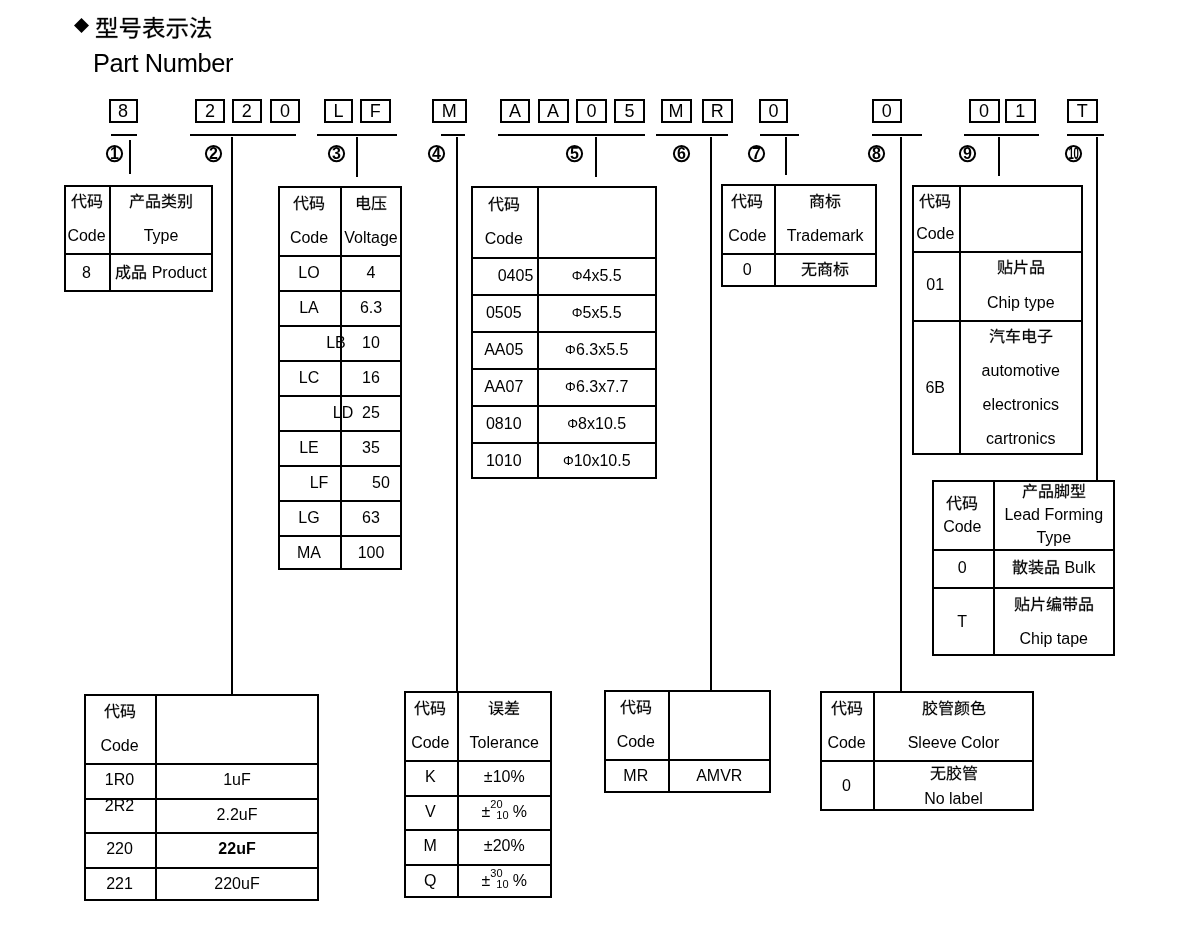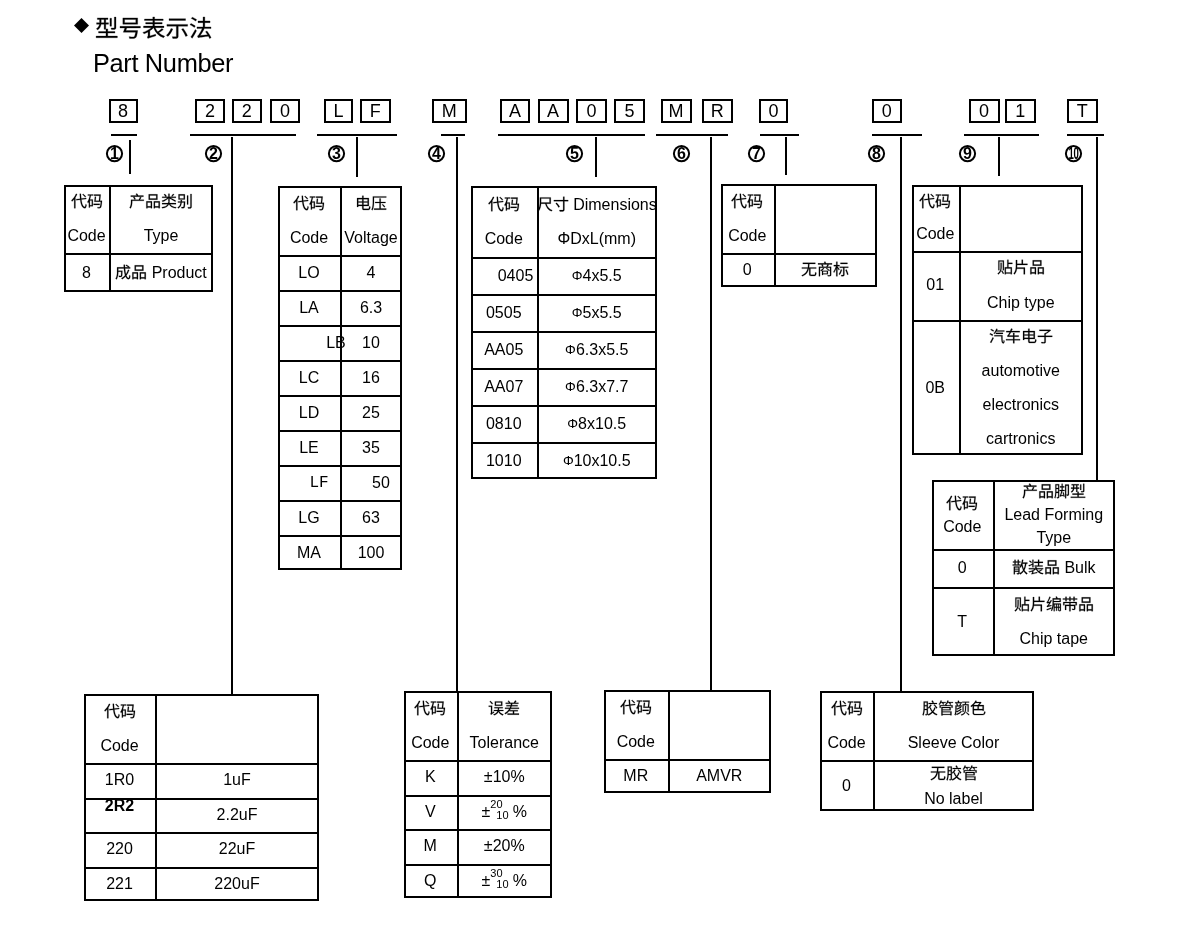--- a/index.html
+++ b/index.html
@@ -282,13 +282,6 @@
         </svg></div>
       <div>Code</div>
     </div>
-    <div class="cell" style="left:536.5px;top:186px;width:120.5px;height:71px;line-height:34px;">
-      <div><svg class="k" width="32" height="16" viewBox="0 0 2000 1000" style="vertical-align:-2.08px">
-          <use href="#c尺" x="0"></use>
-          <use href="#c寸" x="1000"></use>
-        </svg> Dimensions</div>
-      <div>ΦDxL(mm)</div>
-    </div>
     <div class="cell" style="left:471px;top:257px;width:89px;height:37px;">
       <div>0405</div>
     </div>

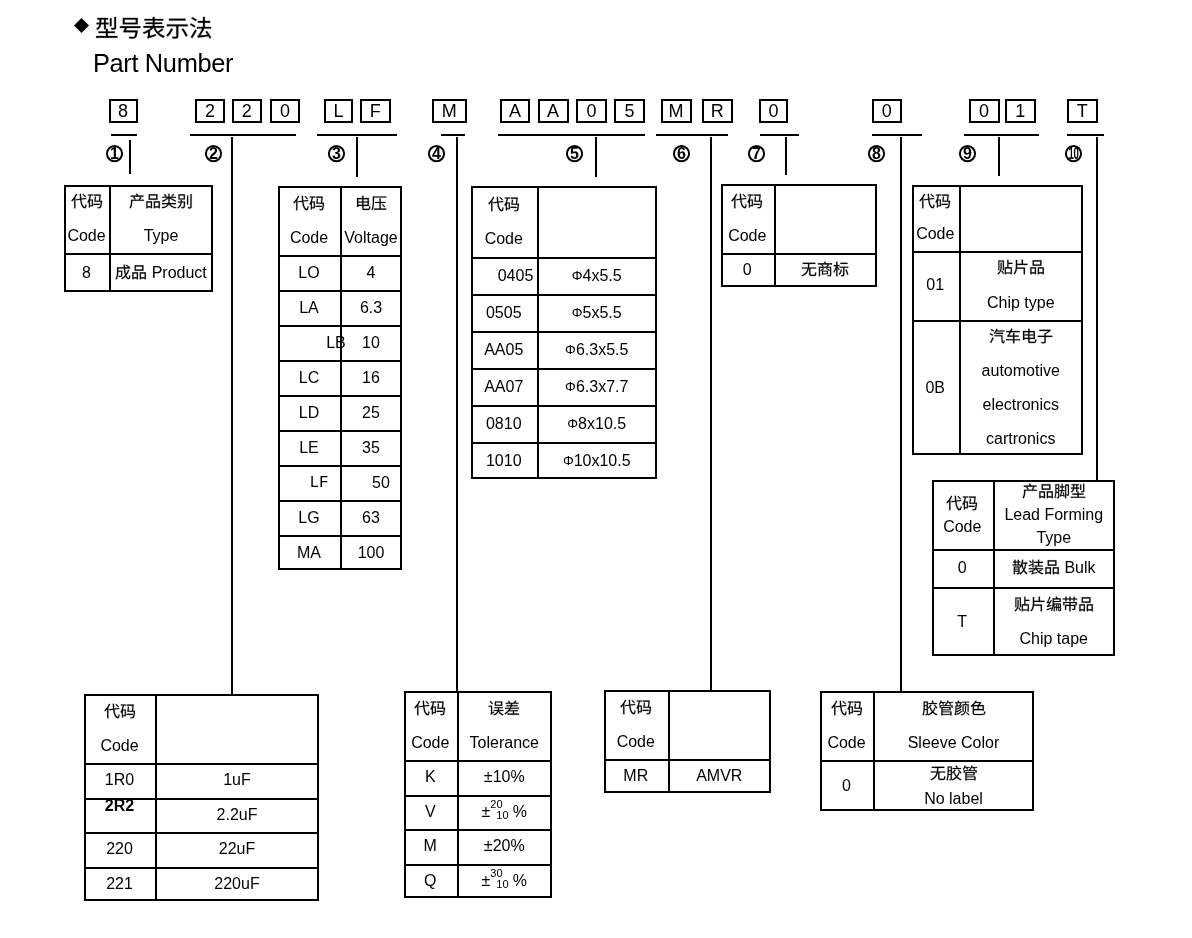--- a/index.html
+++ b/index.html
@@ -328,6 +328,13 @@
         </svg></div>
       <div>Code</div>
     </div>
+    <div class="cell" style="left:773.5px;top:184px;width:103.5px;height:69px;line-height:34px;">
+      <div><svg class="k" width="32" height="16" viewBox="0 0 2000 1000" style="vertical-align:-2.08px">
+          <use href="#c商" x="0"></use>
+          <use href="#c标" x="1000"></use>
+        </svg></div>
+      <div>Trademark</div>
+    </div>
     <div class="cell" style="left:721px;top:253px;width:52.5px;height:34px;">
       <div>0</div>
     </div>

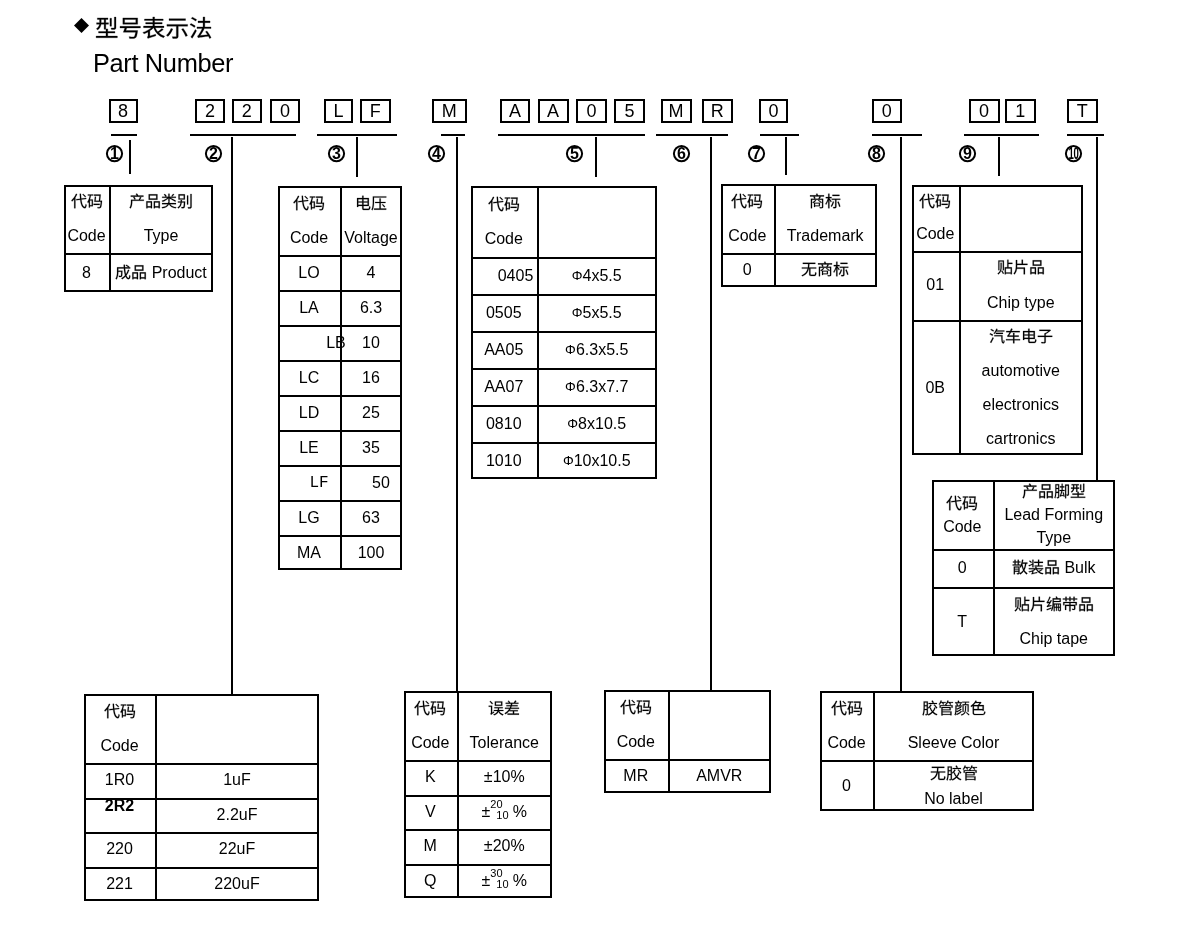--- a/index.html
+++ b/index.html
@@ -368,7 +368,7 @@
       <div>Chip type</div>
     </div>
     <div class="cell" style="left:912px;top:320px;width:46.5px;height:135px;">
-      <div>0B</div>
+      <div>6B</div>
     </div>
     <div class="cell" style="left:958.5px;top:320px;width:124.5px;height:135px;line-height:34px;">
       <div><svg class="k" width="64" height="16" viewBox="0 0 4000 1000" style="vertical-align:-2.08px">

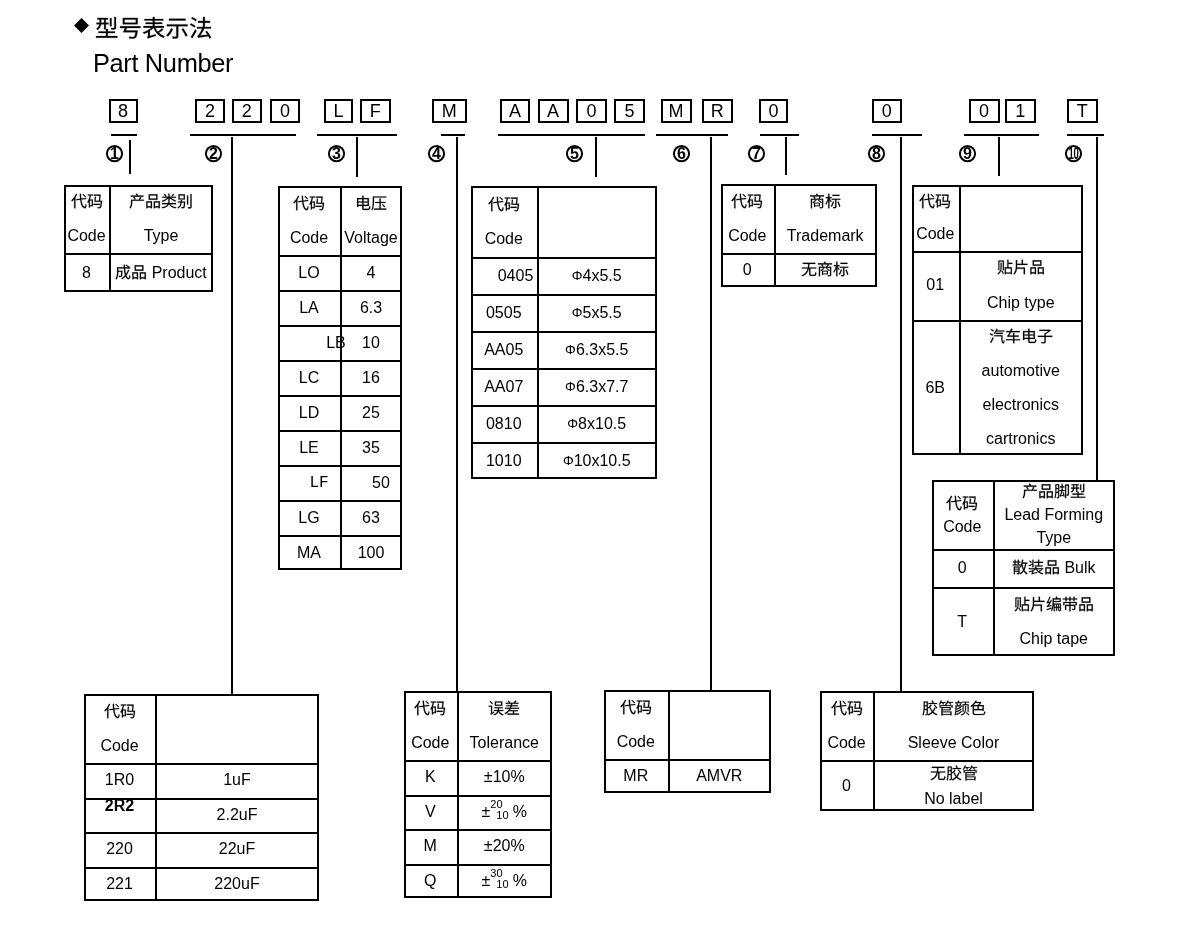--- a/index.html
+++ b/index.html
@@ -237,7 +237,7 @@
     <div class="cell" style="left:340px;top:360px;width:62px;height:35px;">
       <div>16</div>
     </div>
-    <div class="cell" style="left:278px;top:395px;width:62px;height:35px;">
+    <div class="cell" style="left:278px;top:395px;width:62px;height:35px;padding-left:34px;">
       <div>LD</div>
     </div>
     <div class="cell" style="left:340px;top:395px;width:62px;height:35px;">

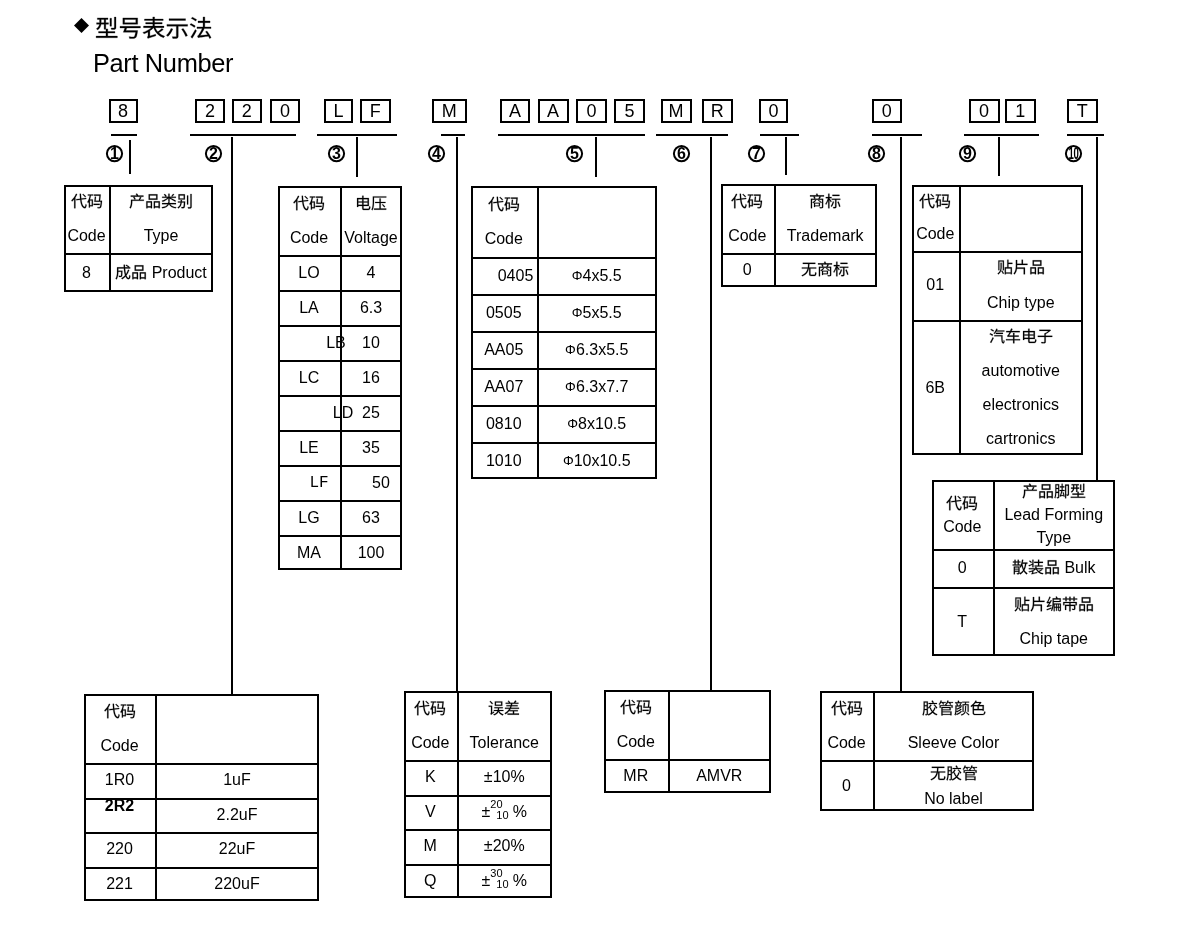--- a/index.html
+++ b/index.html
@@ -249,7 +249,7 @@
     <div class="cell" style="left:340px;top:430px;width:62px;height:35px;">
       <div>35</div>
     </div>
-    <div class="cell" style="left:278px;top:465px;width:82px;height:35px;font-family:Liberation Mono, monospace;">
+    <div class="cell" style="left:278px;top:465px;width:82px;height:35px;">
       <div>LF</div>
     </div>
     <div class="cell" style="left:340px;top:465px;width:82px;height:35px;">

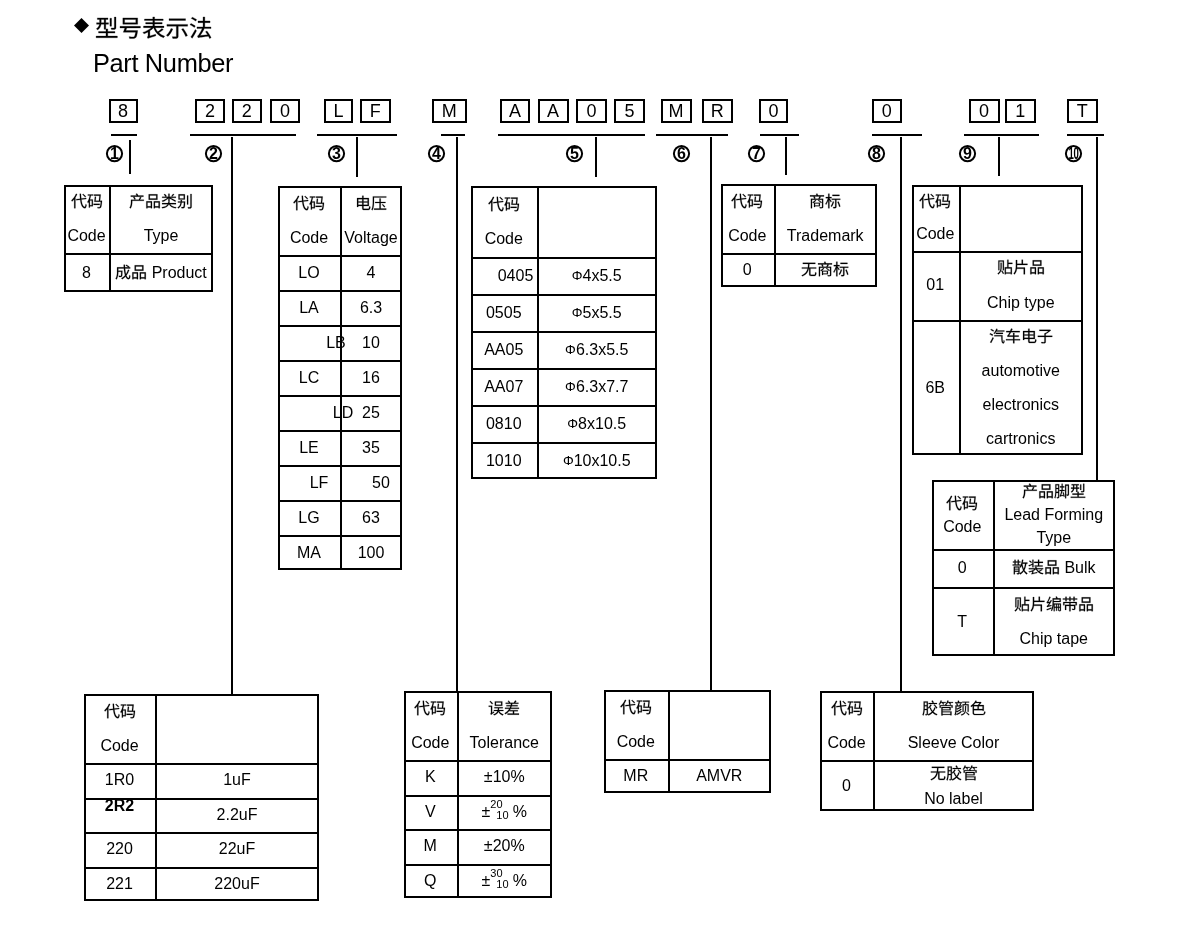--- a/index.html
+++ b/index.html
@@ -444,7 +444,7 @@
     <div class="cell" style="left:155px;top:763.0px;width:164px;height:34.5px;">
       <div>1uF</div>
     </div>
-    <div class="cell" style="left:84px;top:797.5px;width:71px;height:17px;font-weight:bold;">
+    <div class="cell" style="left:84px;top:797.5px;width:71px;height:17px;">
       <div>2R2</div>
     </div>
     <div class="cell" style="left:155px;top:797.5px;width:164px;height:34.5px;">

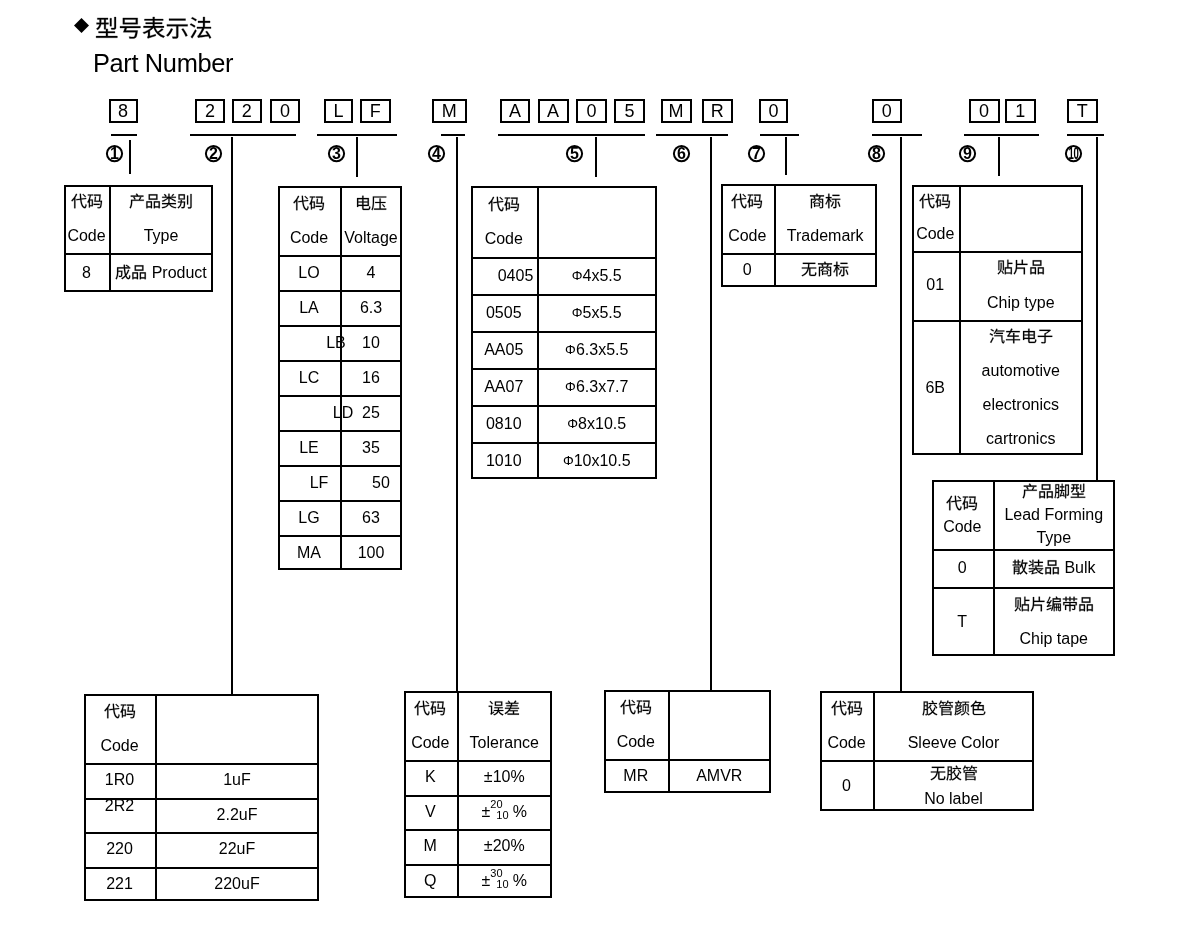--- a/index.html
+++ b/index.html
@@ -453,7 +453,7 @@
     <div class="cell" style="left:84px;top:832.0px;width:71px;height:34.5px;">
       <div>220</div>
     </div>
-    <div class="cell" style="left:155px;top:832.0px;width:164px;height:34.5px;">
+    <div class="cell" style="left:155px;top:832.0px;width:164px;height:34.5px;font-weight:bold;">
       <div>22uF</div>
     </div>
     <div class="cell" style="left:84px;top:866.5px;width:71px;height:34.5px;">

